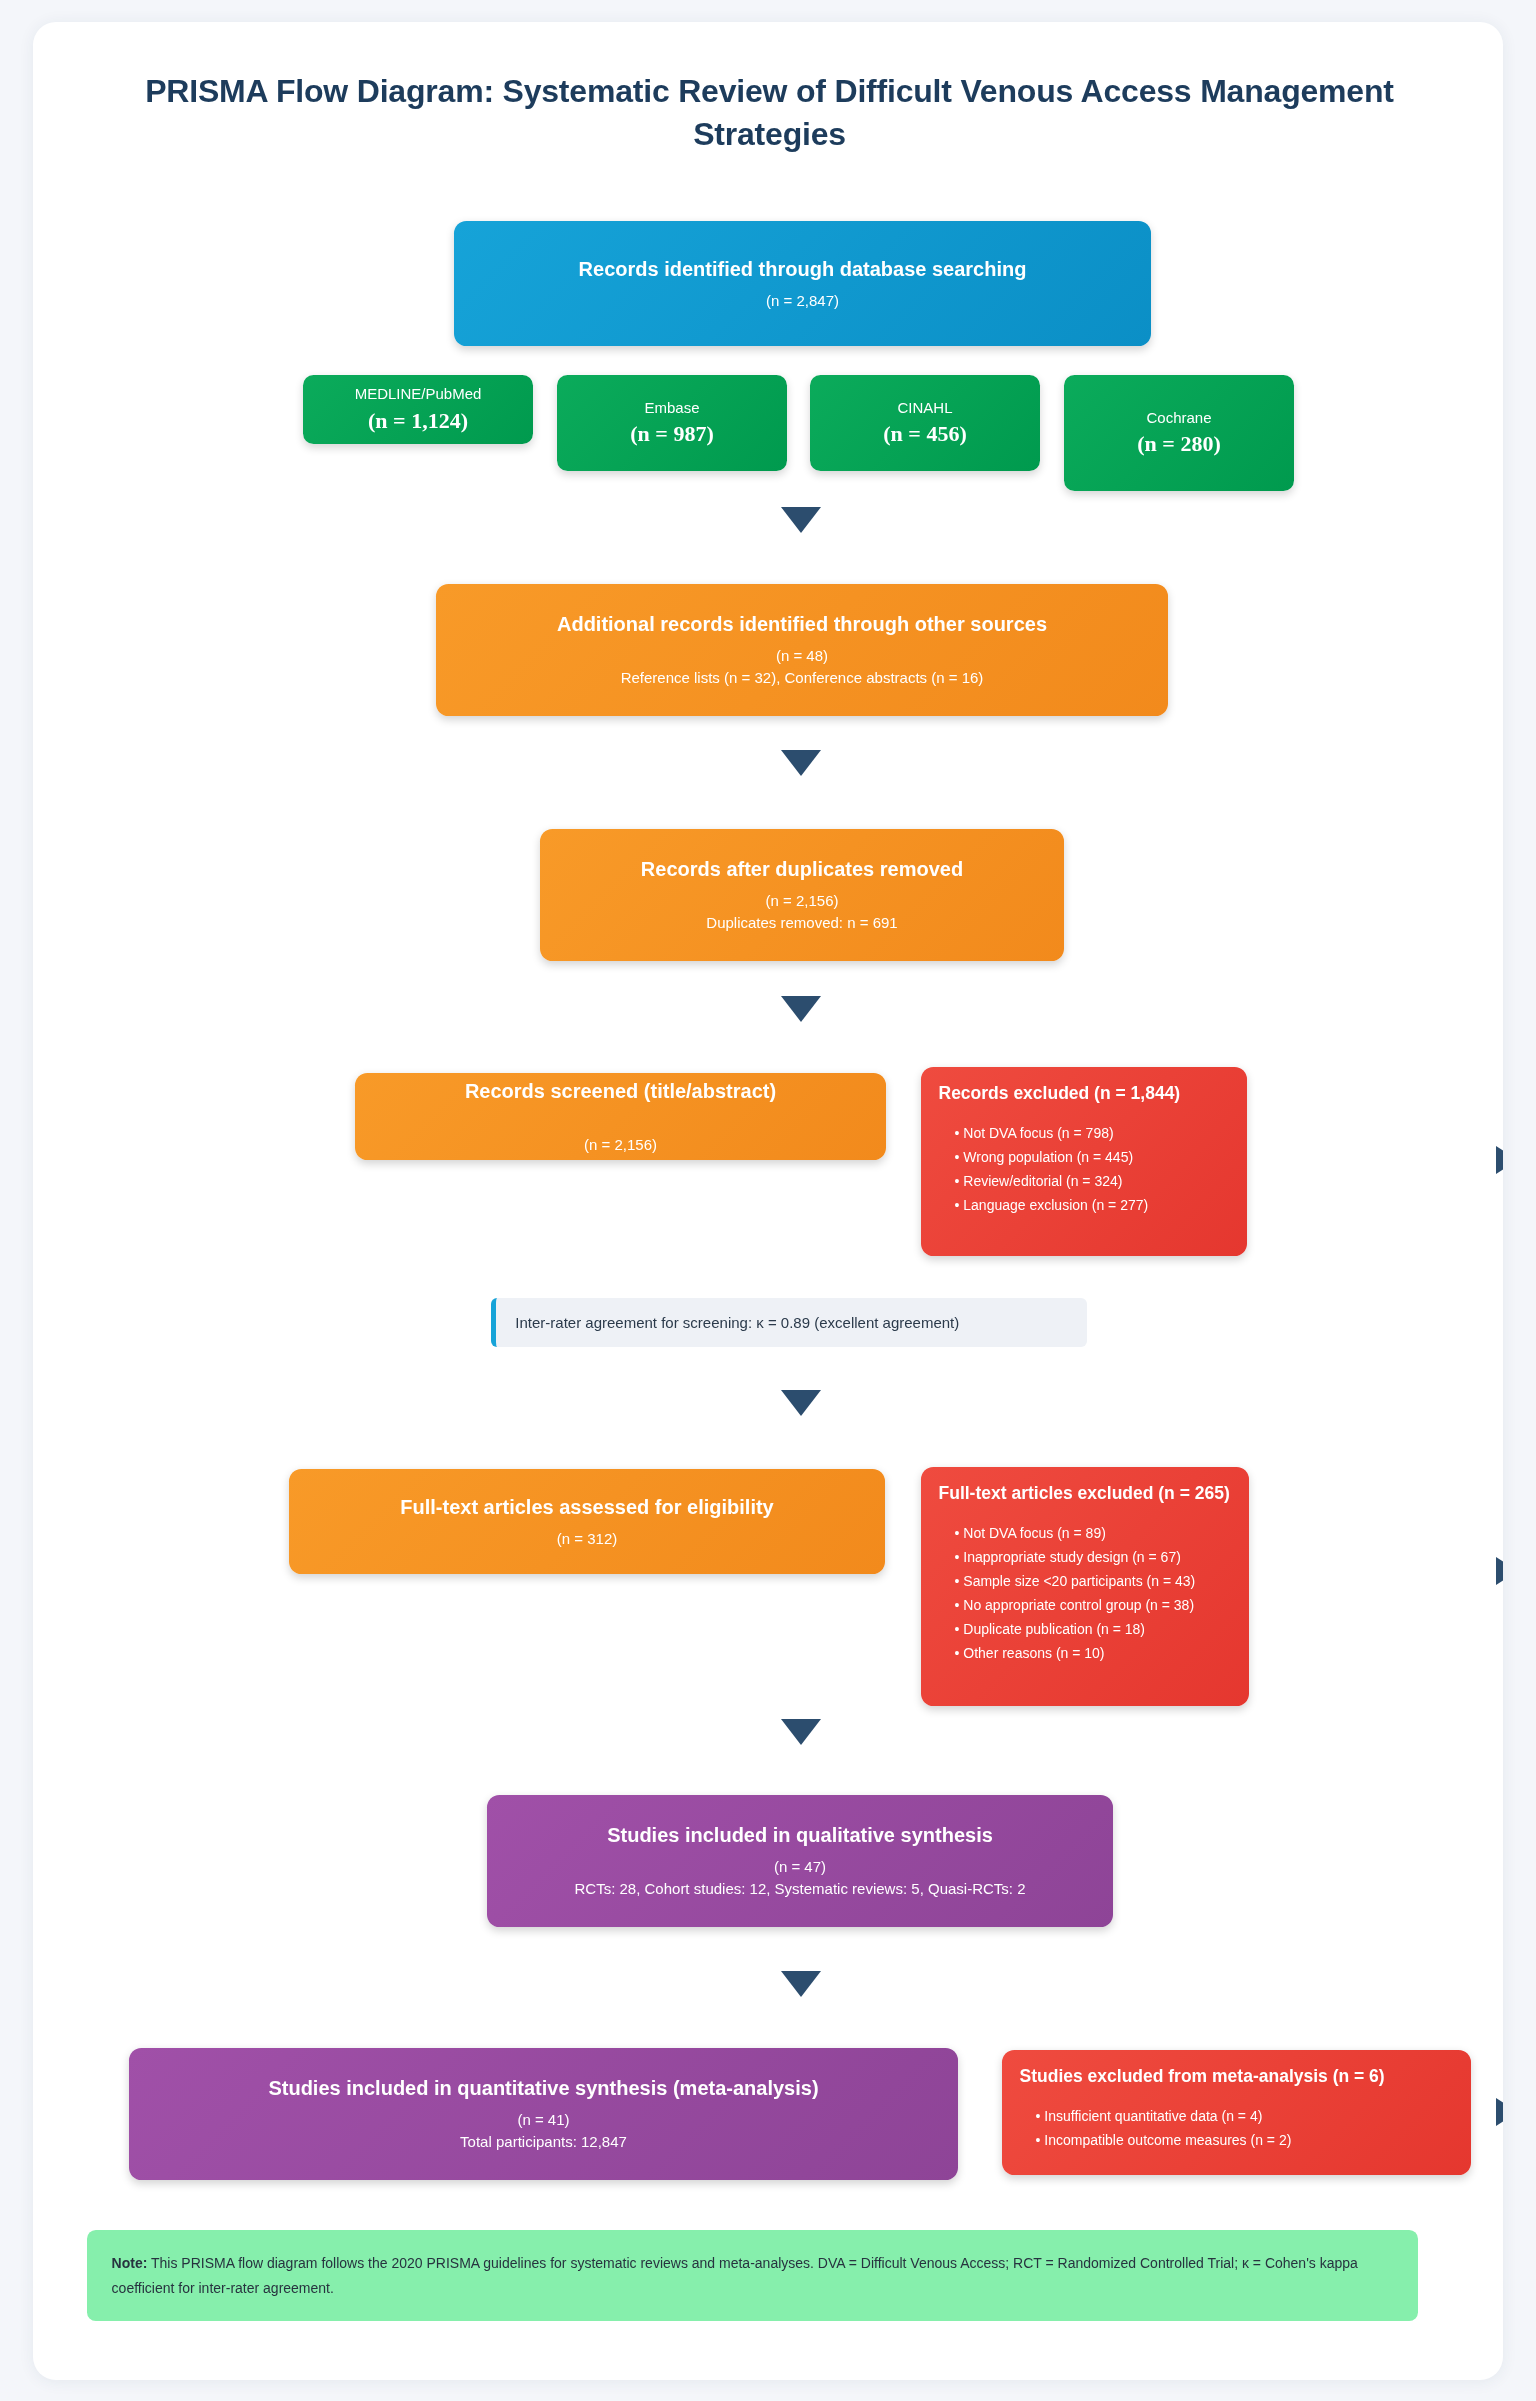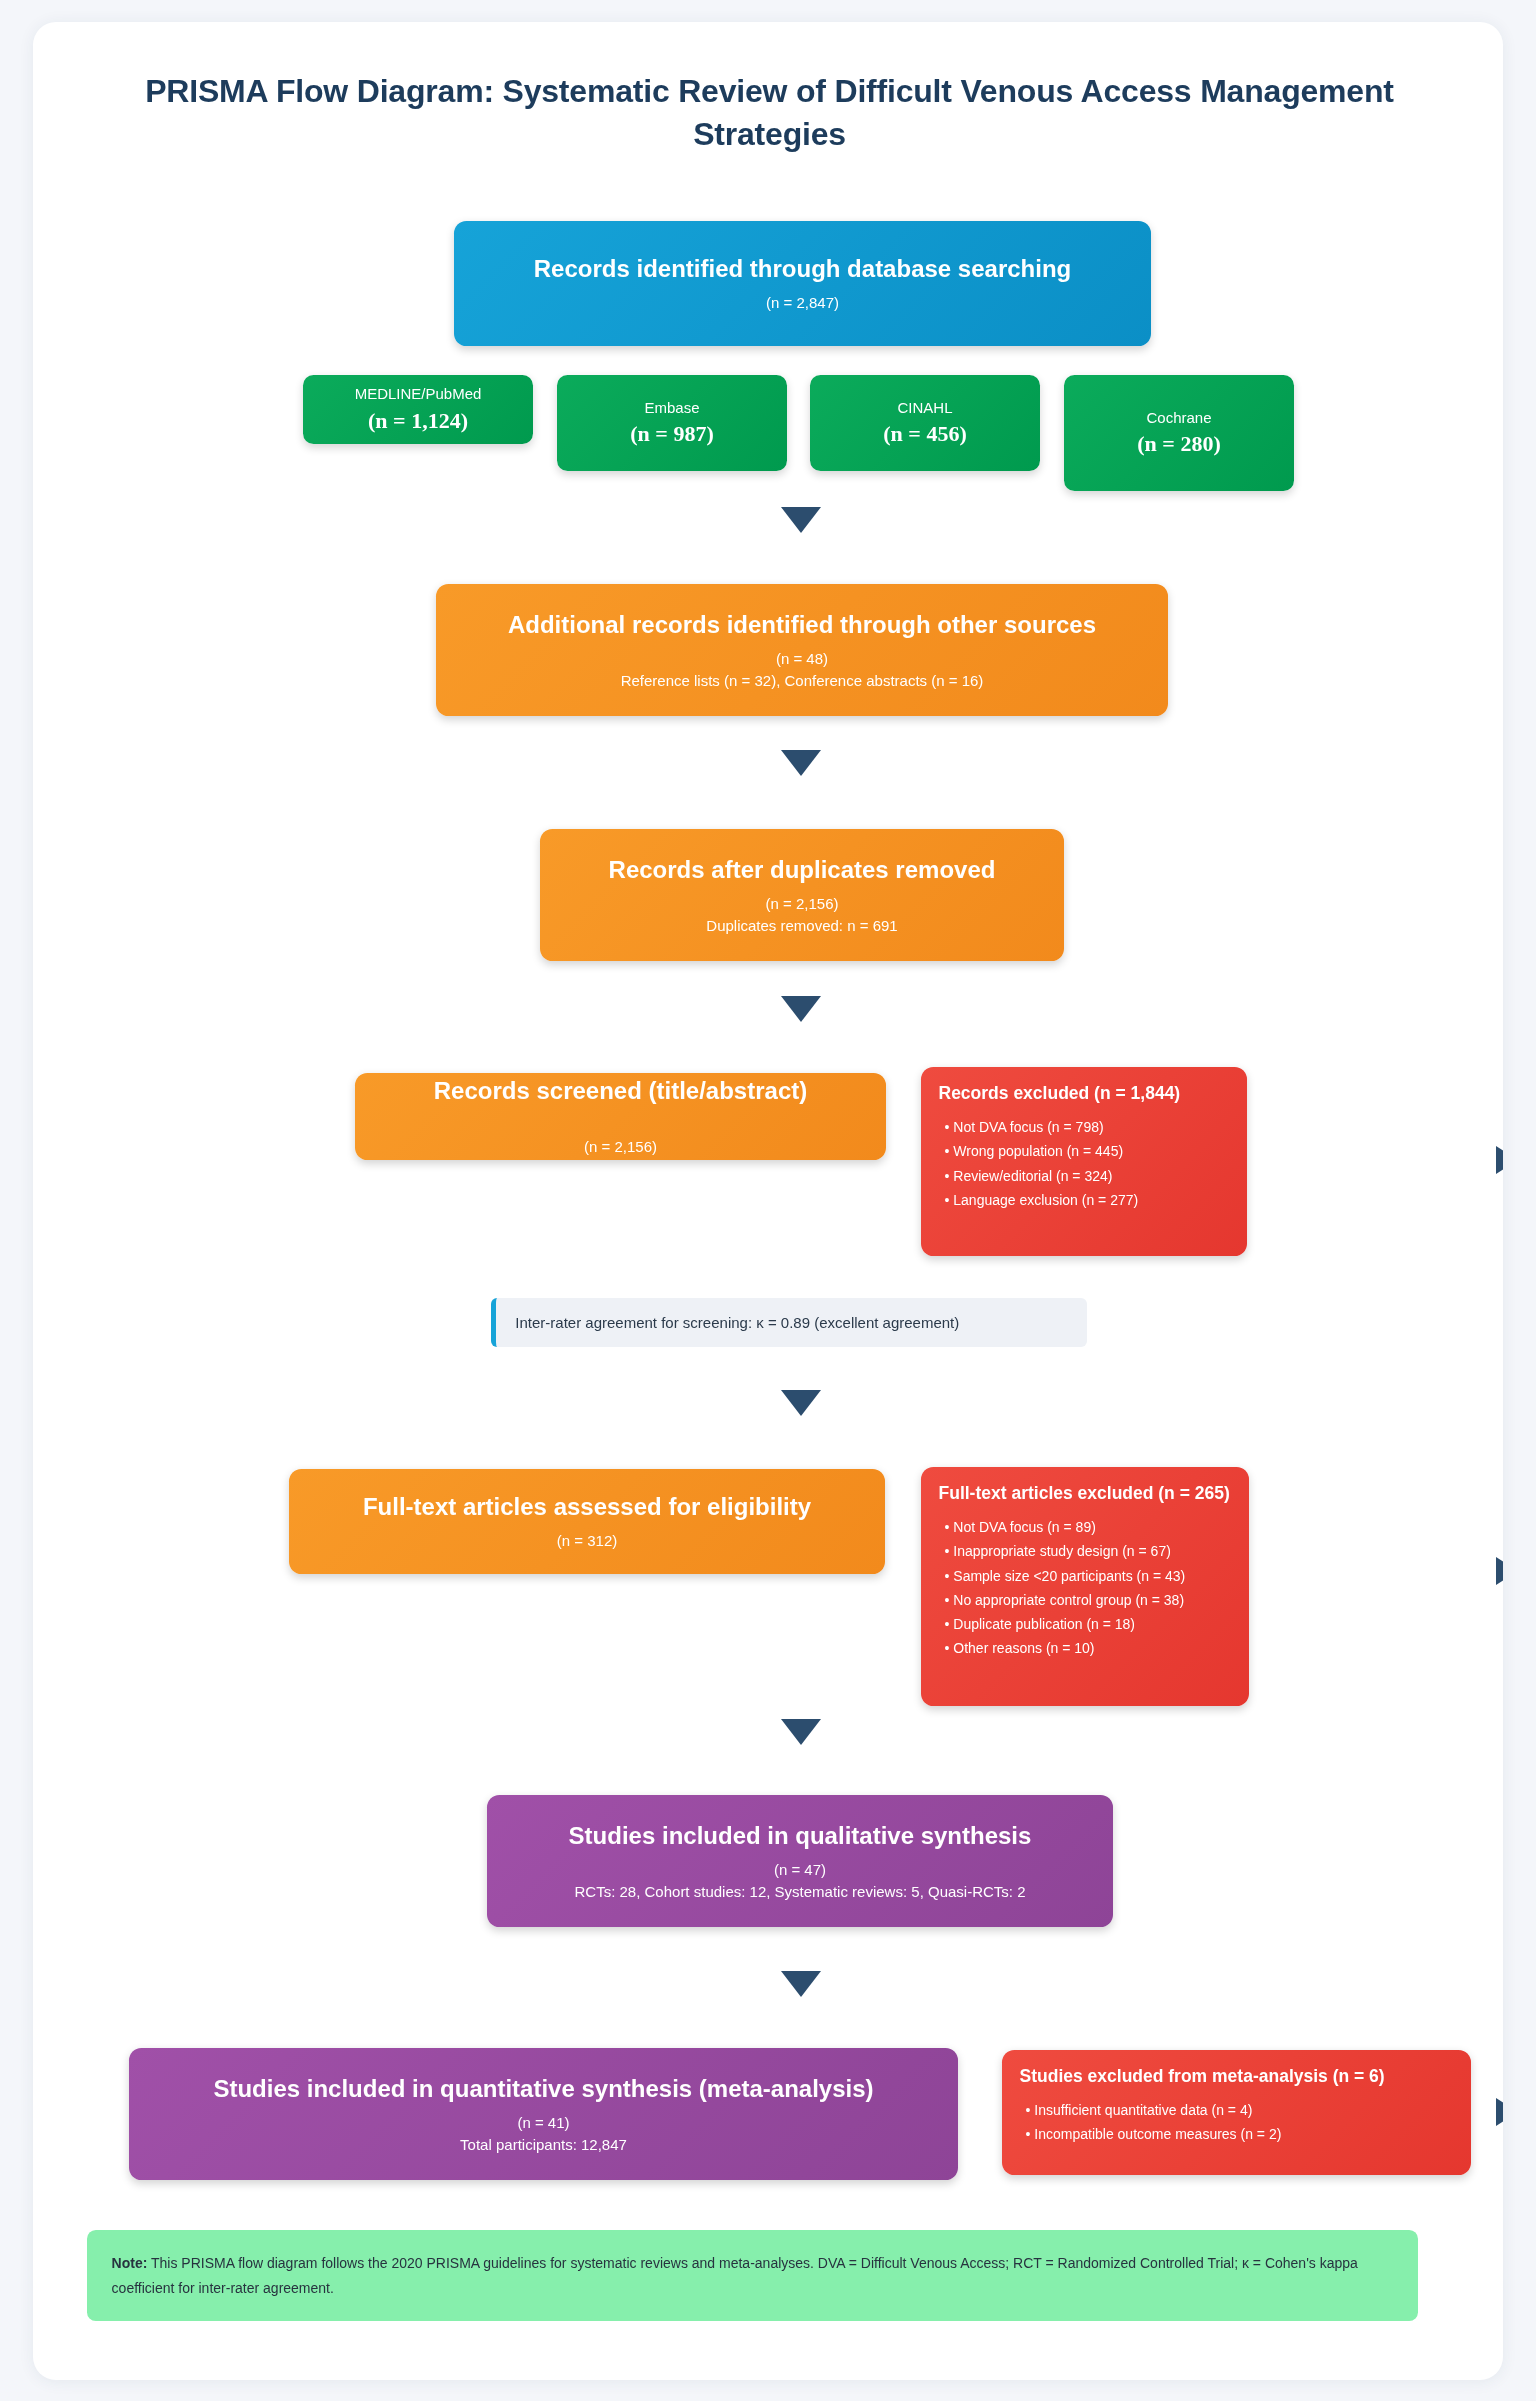--- a/index.html
+++ b/index.html
@@ -56,7 +56,7 @@
     box-shadow: 0 3.5px 8.8px rgba(0,0,0,0.17);
   }
   .box .b-title {
-    font-size: 24px;
+    font-size: 20px;
     font-weight: bold;
     line-height: 1.3;
     margin-bottom: 8px;

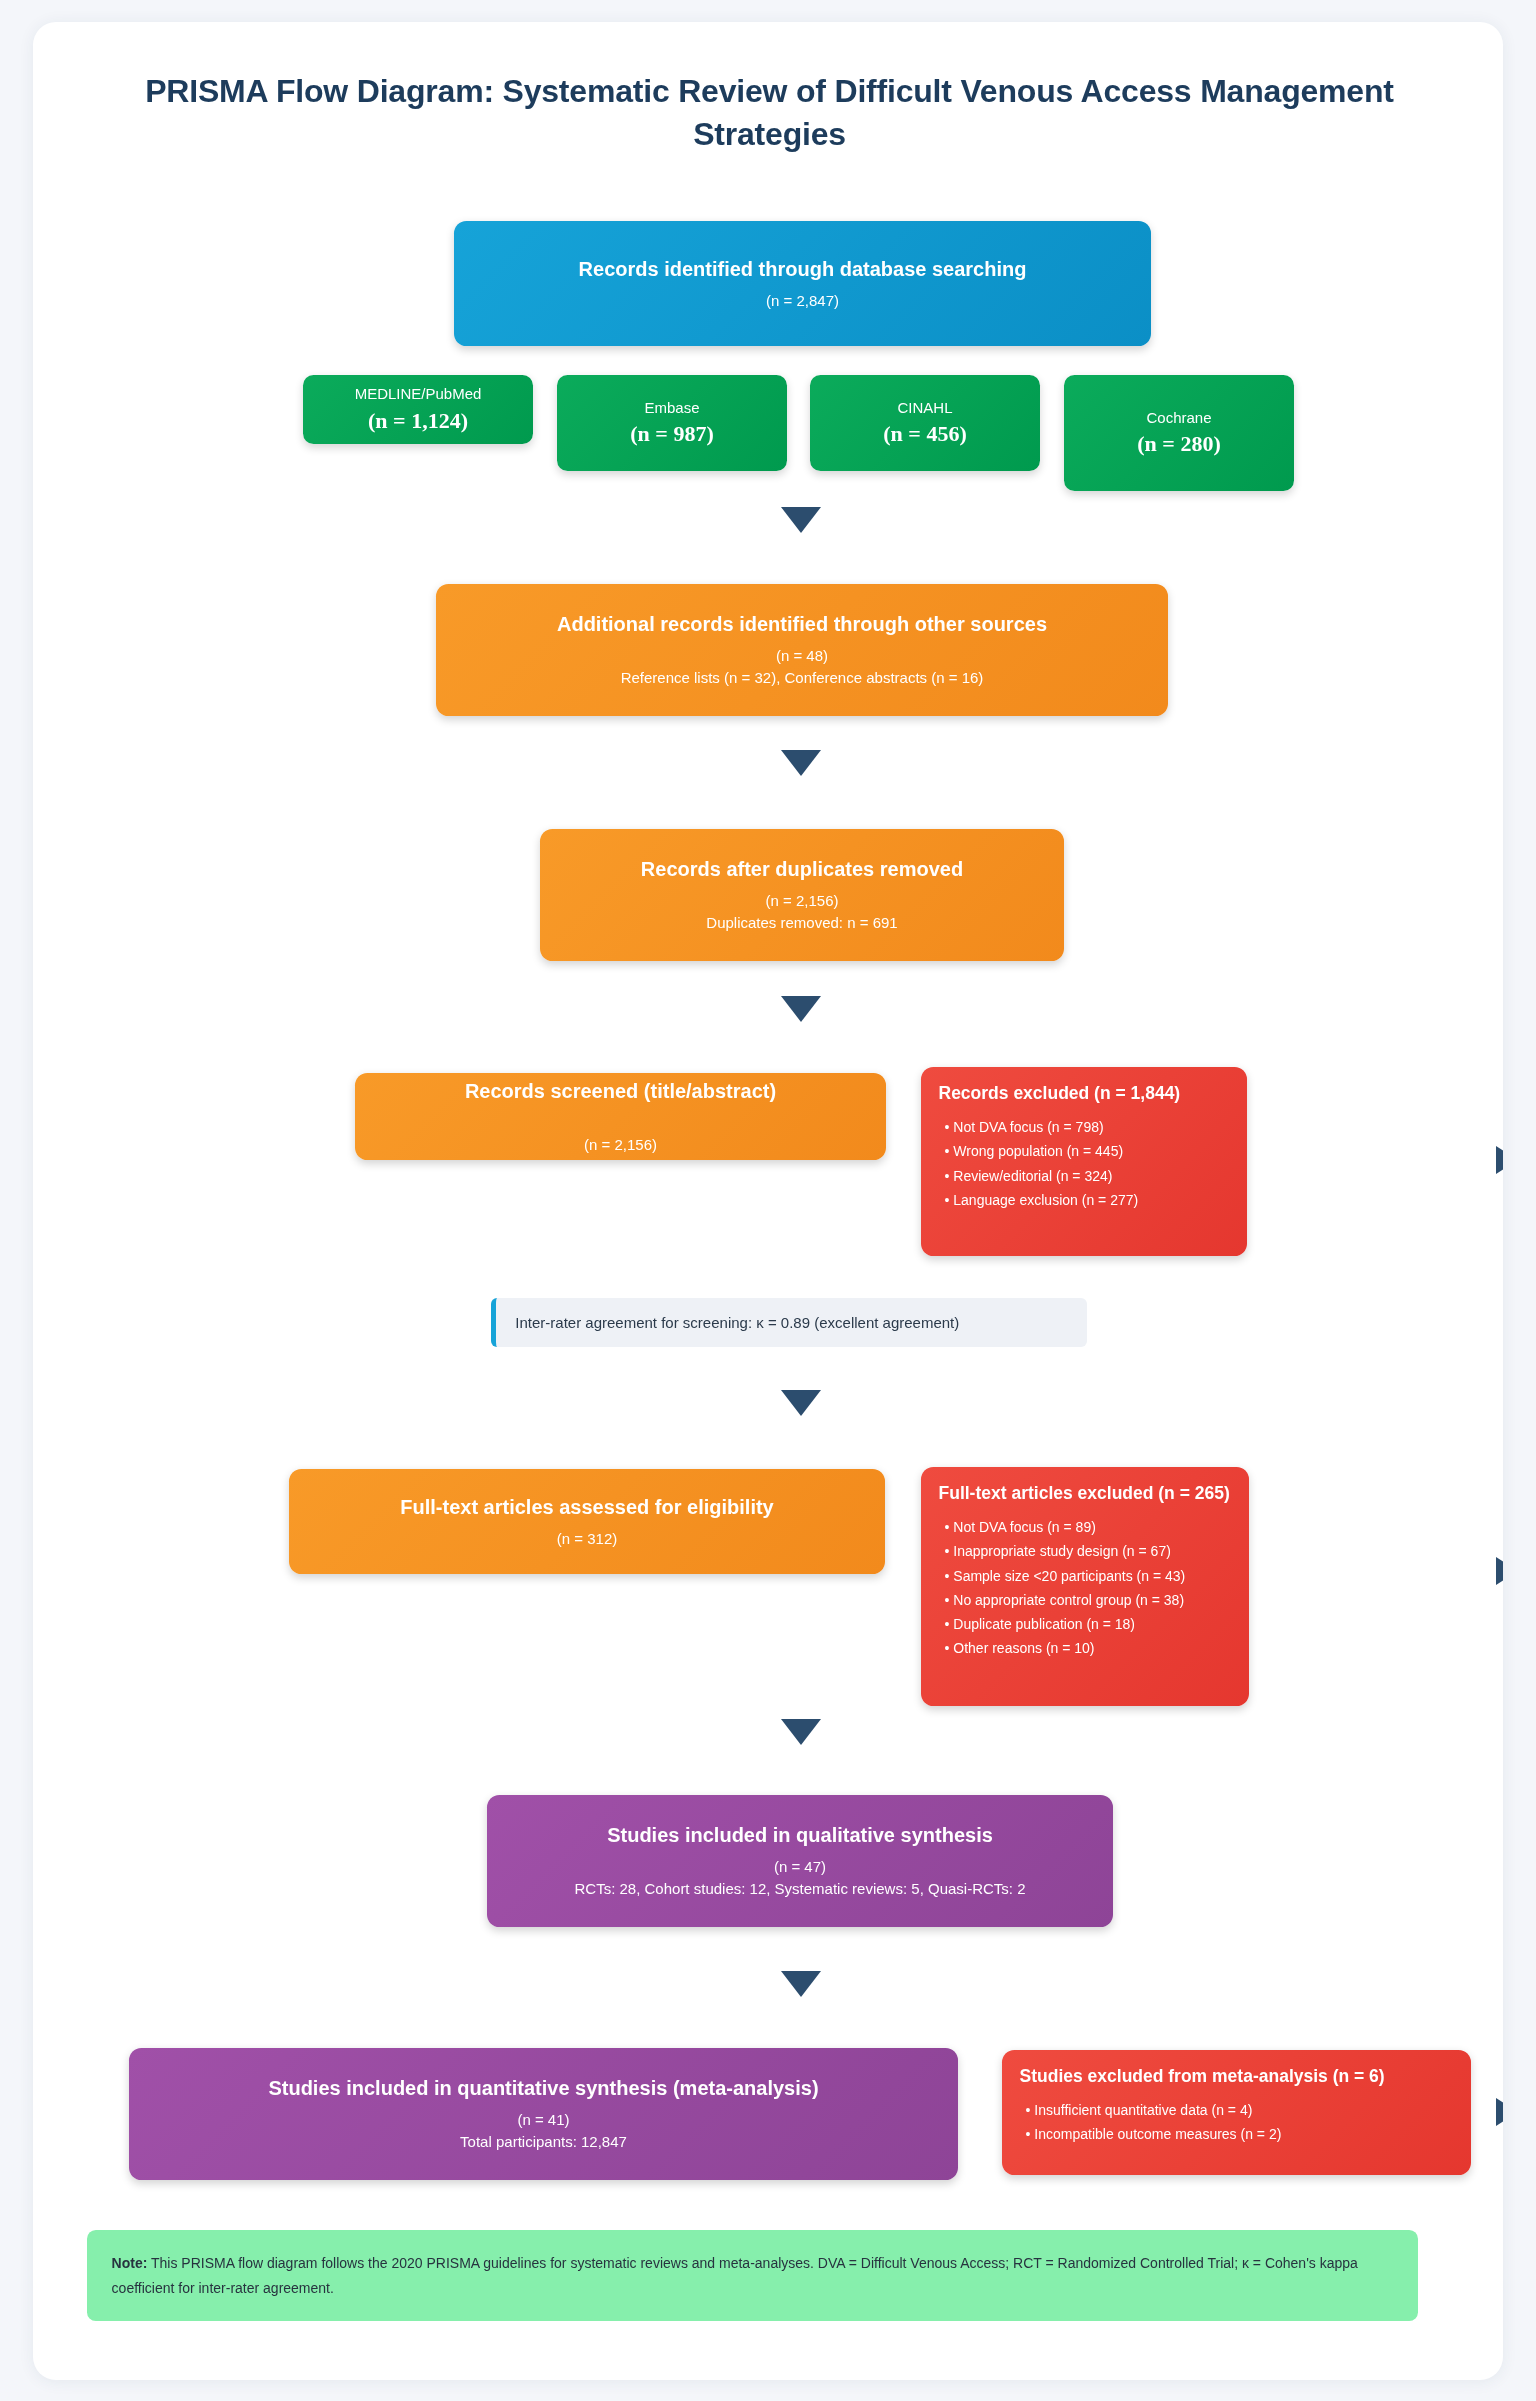--- a/index.html
+++ b/index.html
@@ -105,7 +105,7 @@
     margin-bottom: 10.5px;
     line-height: 1.25;
   }
-  .excl ul { margin: 6px; padding: 0; list-style: none; }
+  .excl ul { margin: 16px; padding: 0; list-style: none; }
   .excl li {
     font-size: 14px;
     line-height: 1.72;

